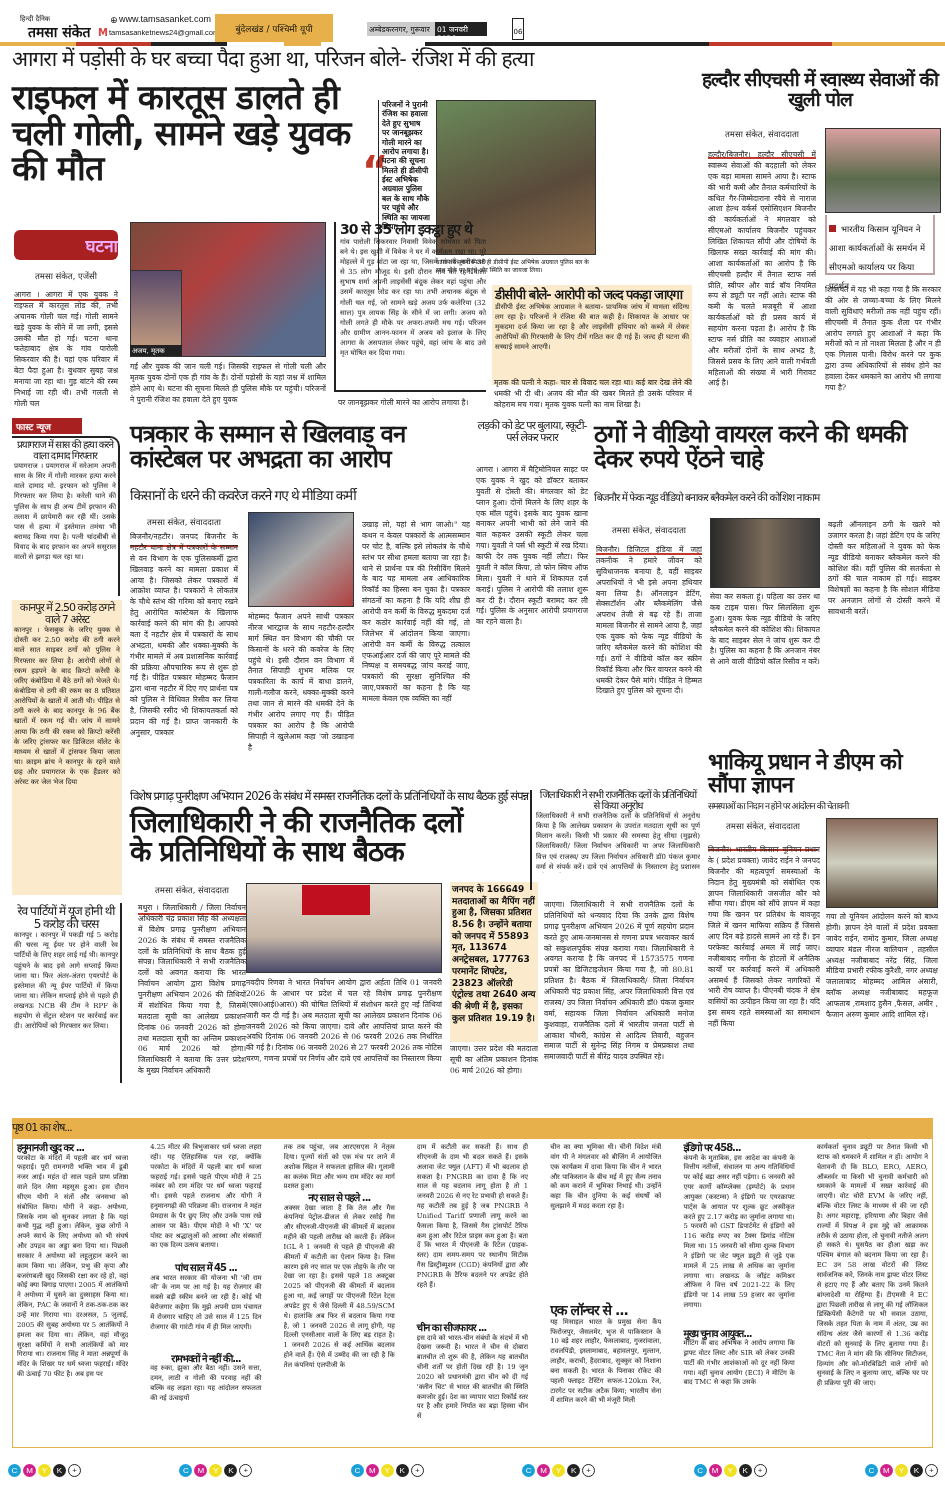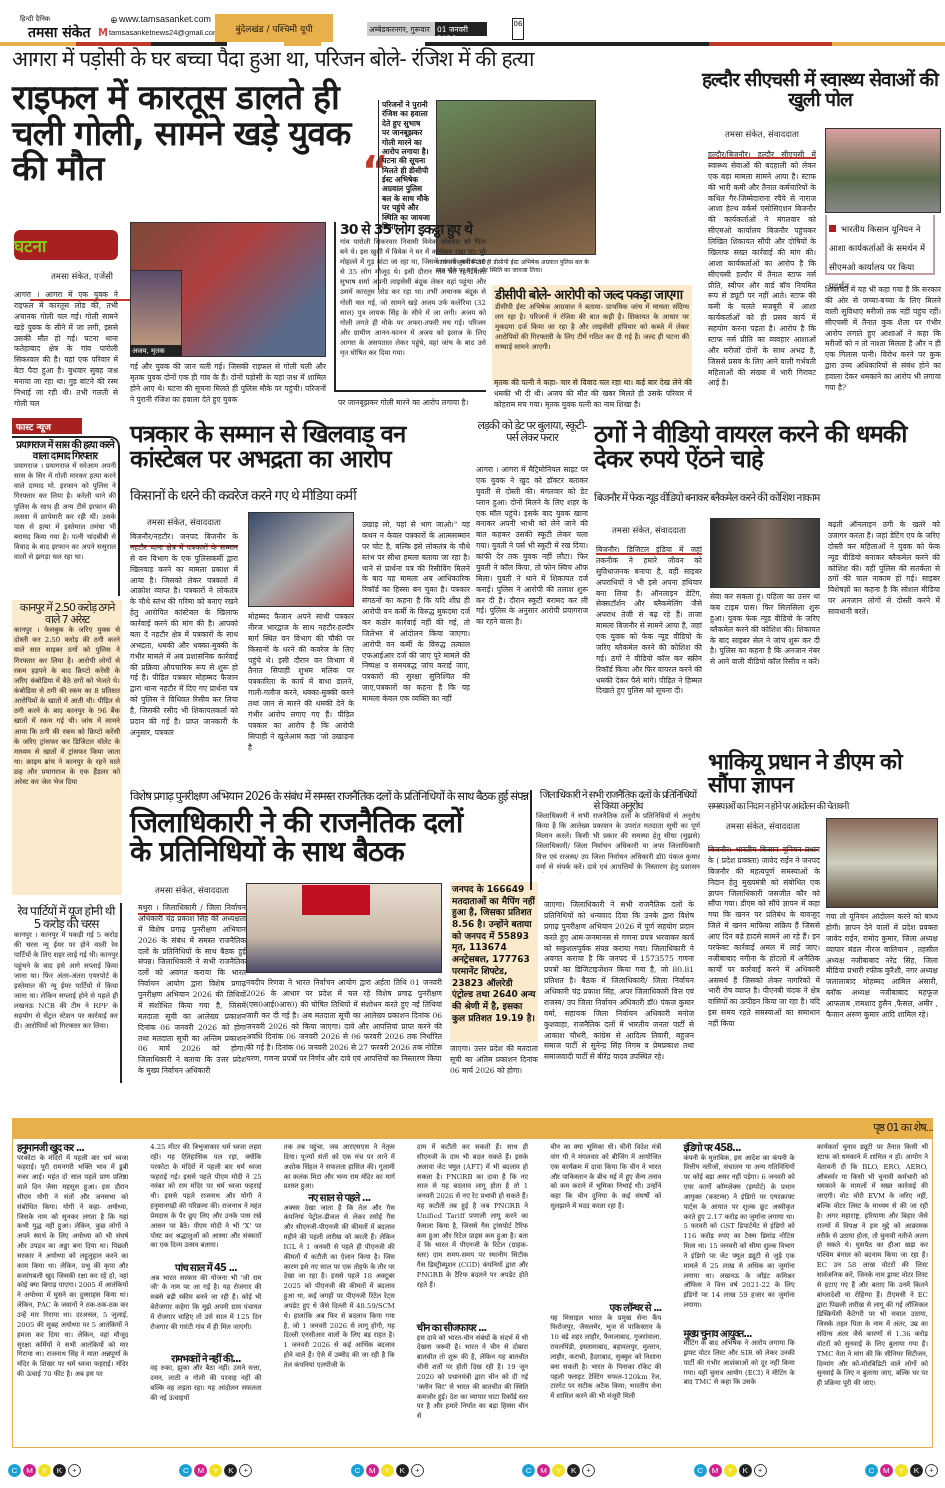--- a/index.html
+++ b/index.html
@@ -27,7 +27,7 @@
   </div>
   <div class="abs" style="left:355px;top:22px;width:68px;height:14px;background:#ccc;font-size:7.5px;padding:2px">अम्बेडकरनगर, गुरूवार</div>
   <div class="abs" style="left:423px;top:22px;width:52px;height:14px;background:#222;color:#fff;font-size:7.5px;padding:2px">01 जनवरी 2026</div>
-  <div class="abs" style="left:500px;top:18px;width:12px;height:22px;border:1px solid #222;font-size:7px;text-align:center;padding-top:1px">06</div>
+  <div class="abs" style="left:500px;top:18px;width:12px;height:22px;border:1px solid #222;font-size:7px;text-align:center;padding-top:9px">06</div>
 </div>
 <div class="abs" style="left:0;top:42px;width:945px;height:4px;background:linear-gradient(90deg,#e8b04a 0 8%,#c0392b 8% 16%,#222 16% 24%,#fff 24% 30%,#e8b04a 30% 34%,#fff 34% 45%,#222 45% 75%,#c0392b 75% 88%,#e8b04a 88%)"></div>
 

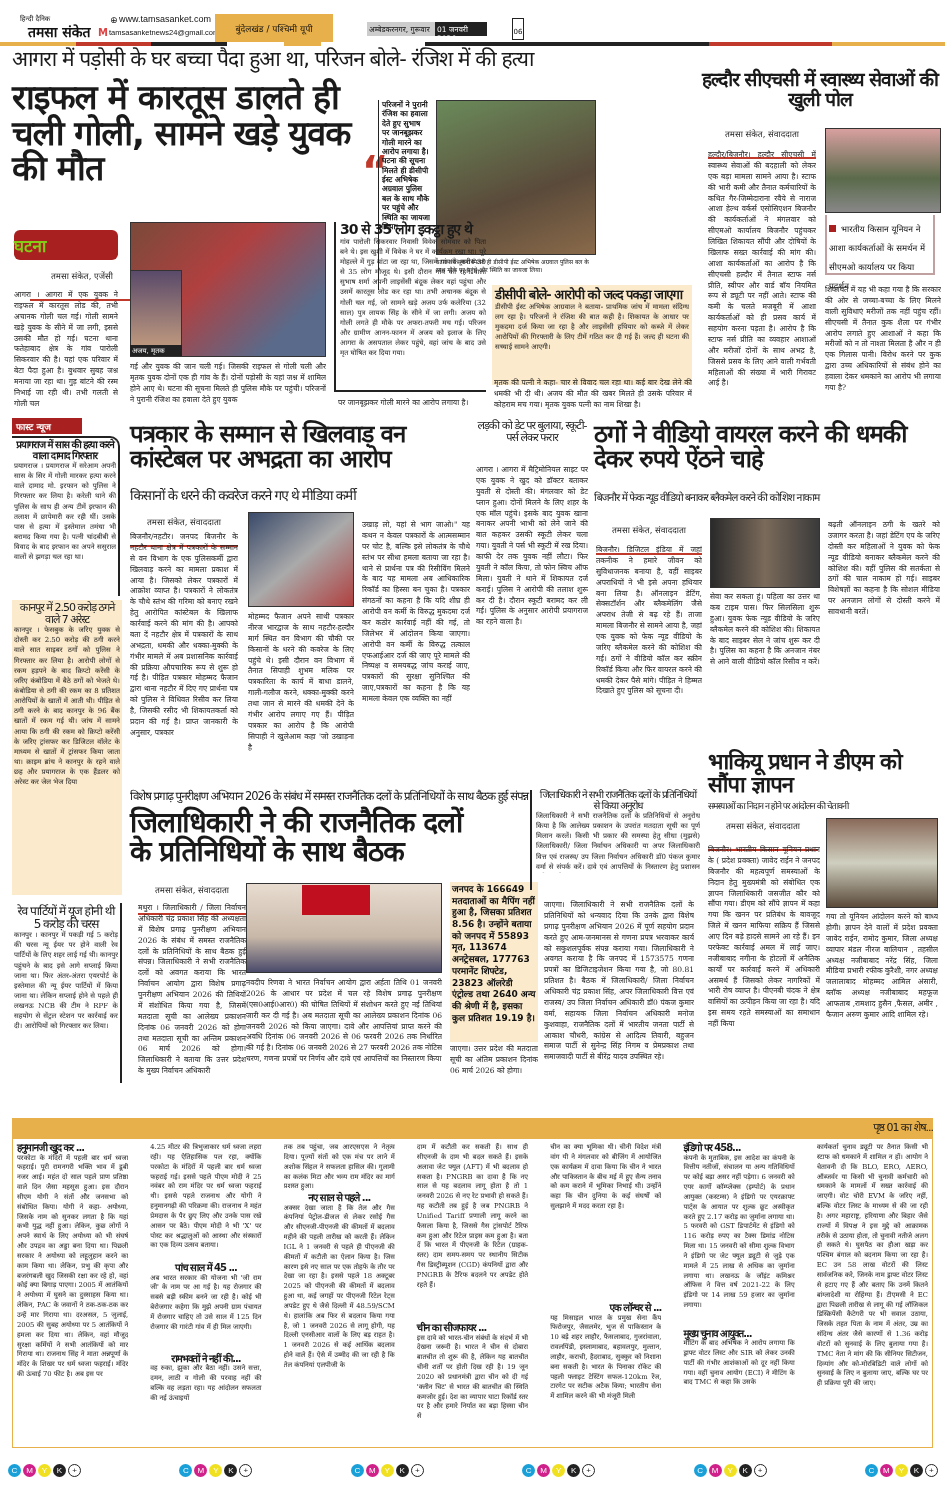--- a/index.html
+++ b/index.html
@@ -38,7 +38,7 @@
 <div class="abs photo" style="left:436px;top:100px;width:160px;height:155px;background:linear-gradient(160deg,#6a8a5a,#5a4a3a 60%,#8a6a4a)"></div>
 <div class="abs" style="left:436px;top:258px;width:160px;font-size:6px;line-height:1.3">घटना की सूचना मिलते ही डीसीपी ईस्ट अभिषेक अग्रवाल पुलिस बल के साथ मौके पर पहुंचे और स्थिति का जायजा लिया।</div>
 
-<div class="abs" style="left:14px;top:230px;width:104px;height:30px;background:#a82020;border-radius:6px;color:#84cc16;display:flex;align-items:center;justify-content:flex-start;font-size:17px;font-weight:bold">
+<div class="abs" style="left:14px;top:230px;width:104px;height:30px;background:#a82020;border-radius:6px;color:#f0abfc;display:flex;align-items:center;justify-content:flex-end;font-size:17px;font-weight:bold">
   <span>घटना</span>
 </div>
 <div class="abs byline" style="left:30px;top:270px;width:104px">तमसा संकेत, एजेंसी</div>

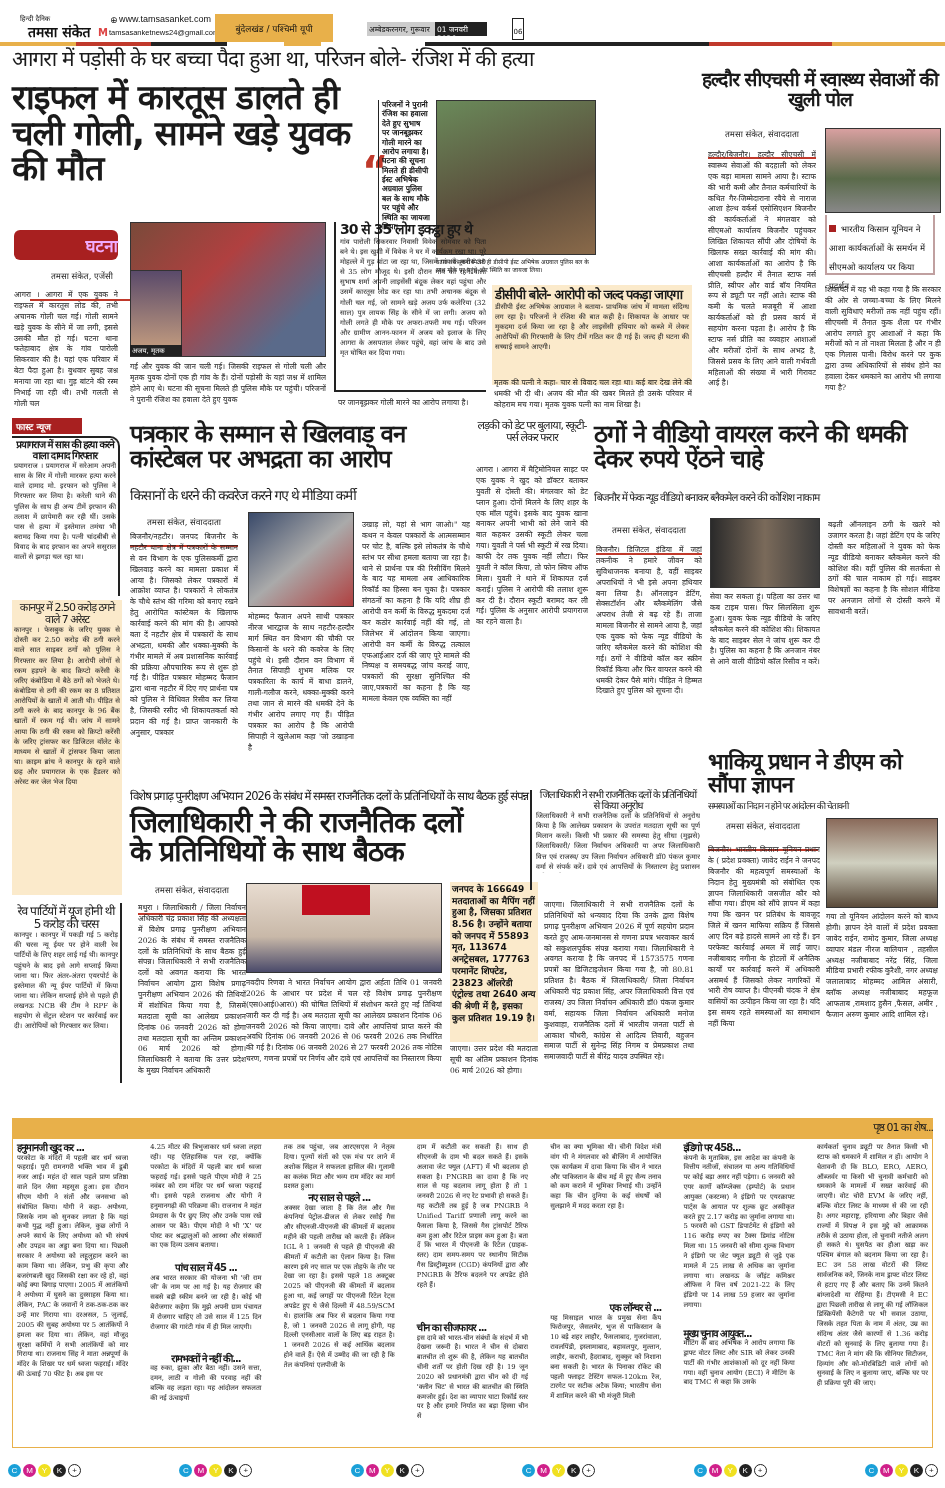--- a/index.html
+++ b/index.html
@@ -41,7 +41,7 @@
 <div class="abs" style="left:14px;top:230px;width:104px;height:30px;background:#a82020;border-radius:6px;color:#f0abfc;display:flex;align-items:center;justify-content:flex-end;font-size:17px;font-weight:bold">
   <span>घटना</span>
 </div>
-<div class="abs byline" style="left:30px;top:270px;width:104px">तमसा संकेत, एजेंसी</div>
+<div class="abs byline" style="left:14px;top:270px;width:104px">तमसा संकेत, एजेंसी</div>
 <div class="abs body" style="left:14px;top:290px;width:104px;height:125px">आगरा । आगरा में एक युवक ने राइफल में कारतूस लोड की, तभी अचानक गोली चल गई। गोली सामने खड़े युवक के सीने में जा लगी, इससे उसकी मौत हो गई। घटना थाना फतेहाबाद क्षेत्र के गांव पारोली सिकरवार की है। यहां एक परिवार में बेटा पैदा हुआ है। बुधवार सुबह जश्न मनाया जा रहा था। गुड़ बांटने की रस्म निभाई जा रही थी। तभी गलती से गोली चल</div>
 <div class="abs photo" style="left:130px;top:222px;width:196px;height:135px;background:linear-gradient(135deg,#7a4a3a,#b04040 40%,#5a6a8a 80%)"></div>
 <div class="abs photo" style="left:130px;top:270px;width:52px;height:85px;background:linear-gradient(#5a4a6a,#c8a080)"></div>

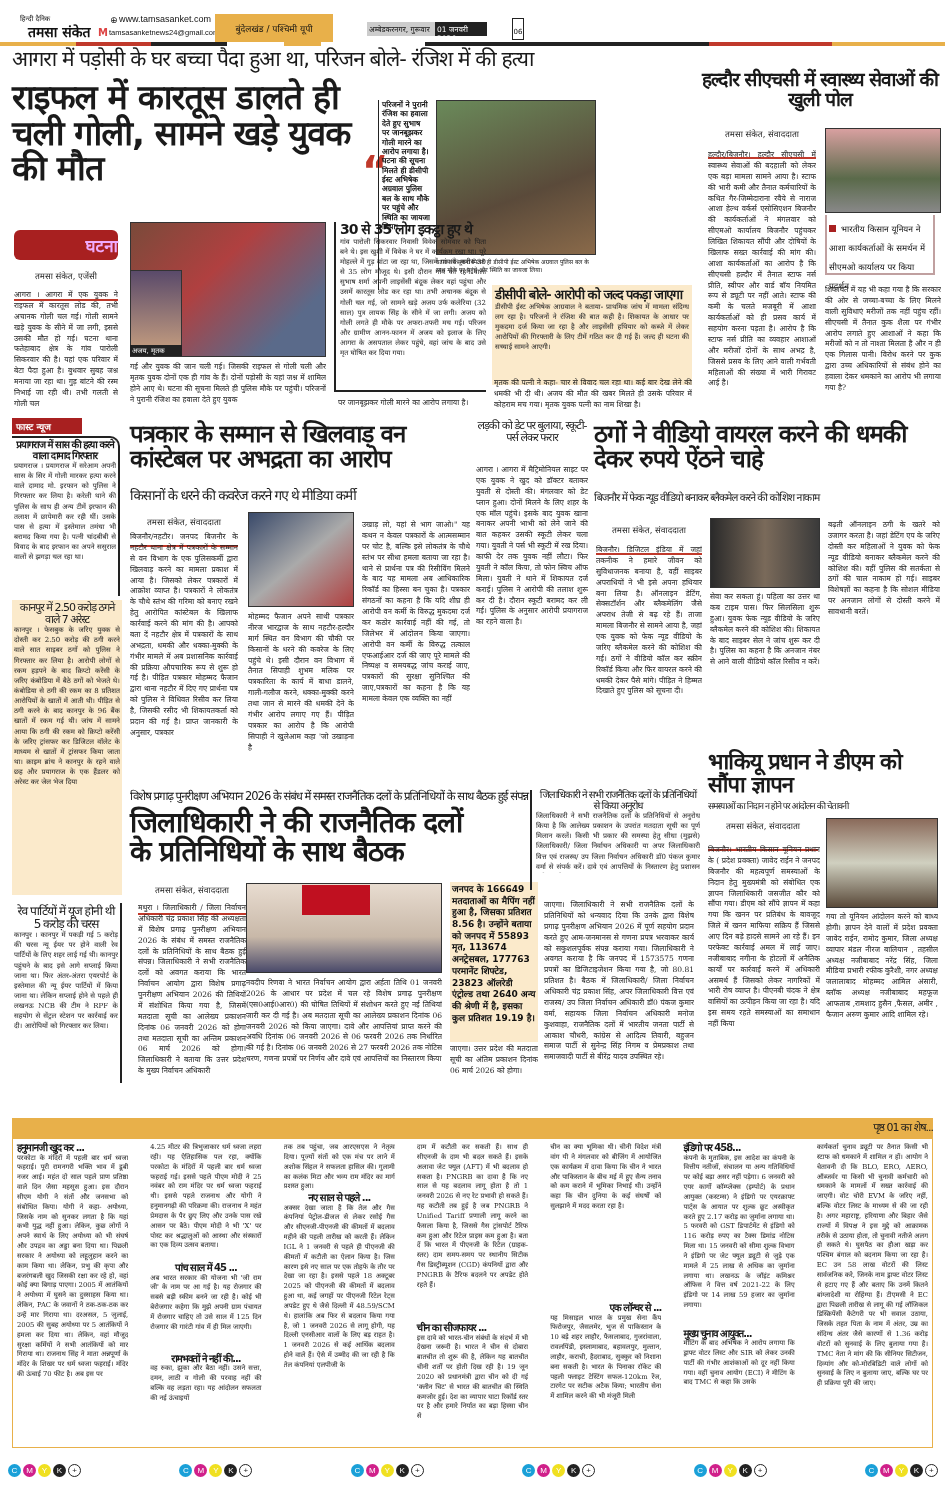--- a/index.html
+++ b/index.html
@@ -70,7 +70,7 @@
 
 <div class="abs" style="left:12px;top:418px;width:70px;height:16px;background:#a82020;color:#fff;font-size:9px;font-weight:bold;padding:2px 4px">फास्ट न्यूज</div>
 <div class="abs" style="left:12px;top:436px;width:108px;height:160px;border-right:2px solid #222;border-top:2px solid #222;border-radius:0 10px 0 0;padding:2px">
-  <div class="hl" style="font-size:10px;text-align:center;font-weight:bold">प्रयागराज में सास की हत्या करने वाला दामाद गिरफ्तार</div>
+  <div class="hl" style="font-size:10px;text-align:center;font-weight:normal">प्रयागराज में सास की हत्या करने वाला दामाद गिरफ्तार</div>
   <div class="body" style="height:118px;font-size:7px">प्रयागराज । प्रयागराज में सरेआम अपनी सास के सिर में गोली मारकर हत्या करने वाले दामाद मो. इरफान को पुलिस ने गिरफ्तार कर लिया है। करेली थाने की पुलिस के साथ ही अन्य टीमें इरफान की तलाश में छापेमारी कर रही थीं। उसके पास से हत्या में इस्तेमाल तमंचा भी बरामद किया गया है। पत्नी चांदबीबी से विवाद के बाद इरफान का अपने ससुराल वालों से झगड़ा चल रहा था।</div>
 </div>
 <div class="abs" style="left:12px;top:600px;width:110px;height:295px;background:#fbeacb;padding:2px">

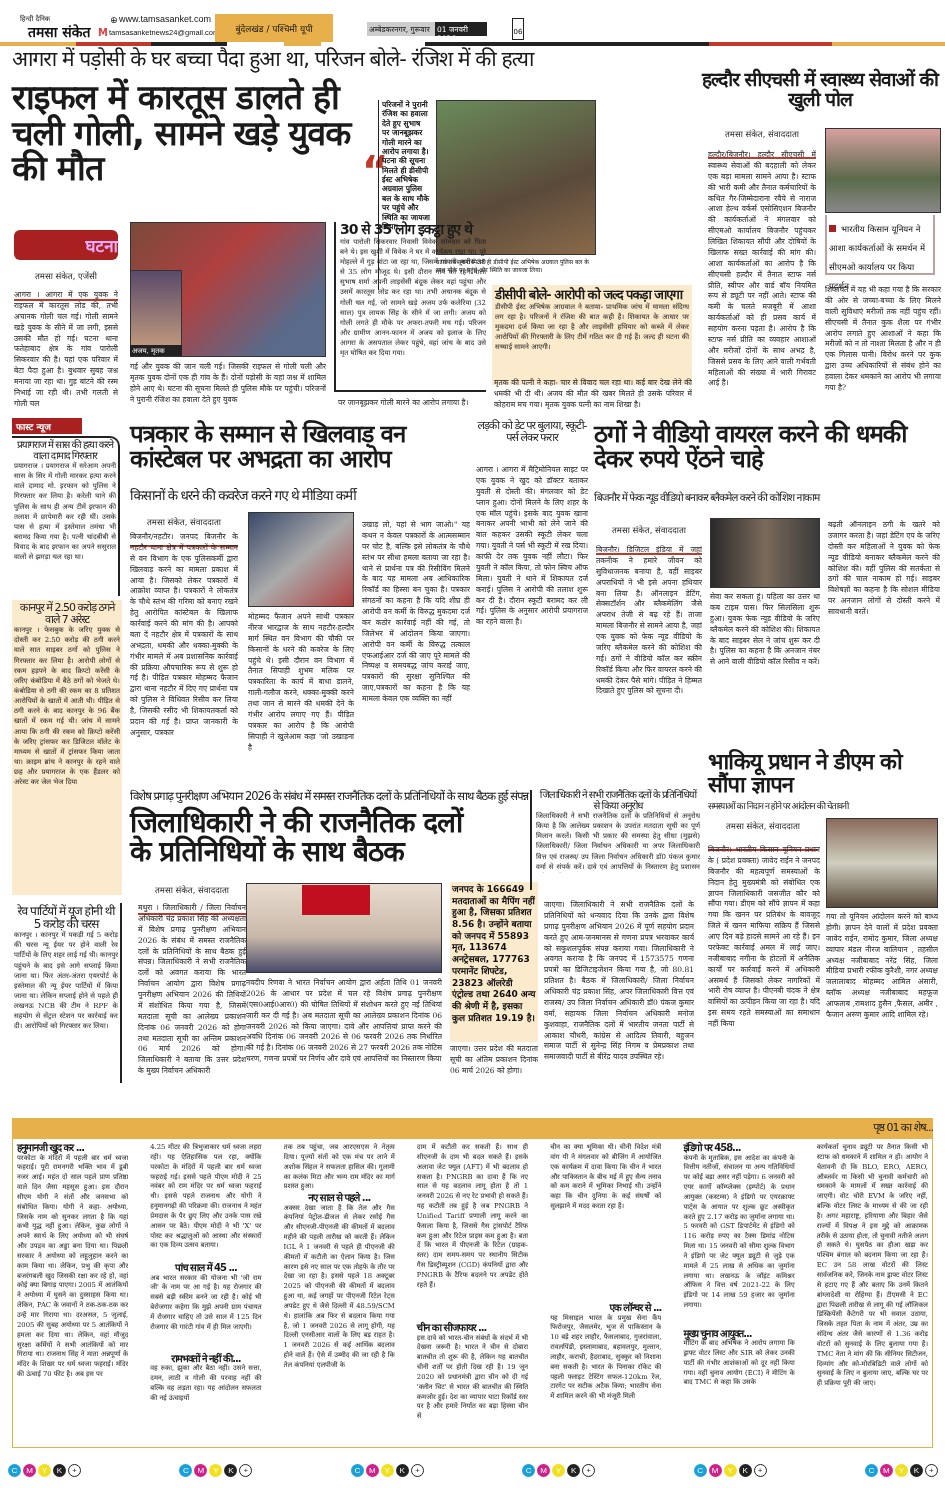--- a/index.html
+++ b/index.html
@@ -124,7 +124,7 @@
 <div class="abs photo" style="left:826px;top:818px;width:112px;height:90px;background:linear-gradient(#8a6a5a,#d0d0c0 50%,#5a4a3a)"></div>
 <div class="abs body" style="left:826px;top:912px;width:112px;height:202px">गया तो यूनियन आंदोलन करने को बाध्य होगी। ज्ञापन देने वालों में प्रदेश प्रवक्ता जावेद राईन, रामोद कुमार, जिला अध्यक्ष व्यापार मंडल नीरज बालियान , तहसील अध्यक्ष नजीबाबाद नरेंद्र सिंह, जिला मीडिया प्रभारी रफीक कुरैशी, नगर अध्यक्ष जलालाबाद मोहम्मद आमिल अंसारी, ब्लॉक अध्यक्ष नजीबाबाद महफूज आफताब ,रामशाद हुसैन ,फैसल, अमीर , फैजान अरुण कुमार आदि शामिल रहे।</div>
 
-<div class="abs" style="left:12px;top:1118px;width:921px;height:20px;background:#e8b04a;display:flex;align-items:center;justify-content:flex-end">
+<div class="abs" style="left:12px;top:1118px;width:921px;height:20px;background:#e8b04a;display:flex;align-items:center;justify-content:flex-start">
   <span class="hl" style="font-size:11px;font-weight:normal">पृष्ठ 01 का शेष...</span>
 </div>
 <div class="abs" style="left:12px;top:1138px;width:921px;height:310px;border:1px solid #e8b04a;display:flex;gap:22px;padding:4px">

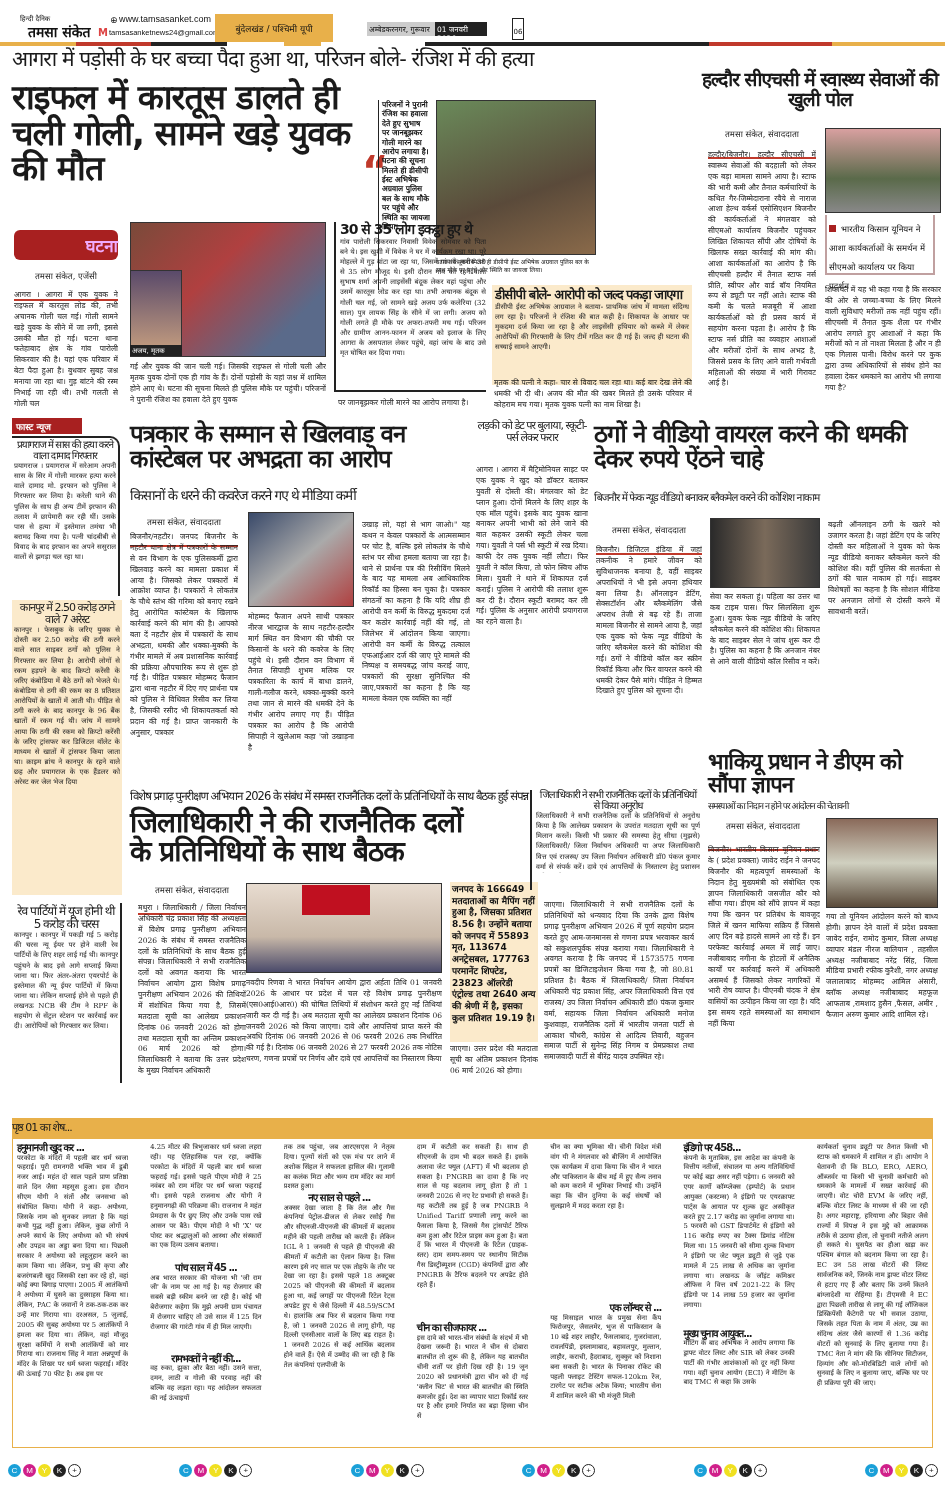--- a/index.html
+++ b/index.html
@@ -151,7 +151,7 @@
   </div>
   <div style="width:128px">
     <div class="body" style="height:160px;font-size:6.8px">चीन का क्या भूमिका थी। चीनी विदेश मंत्री वांग यी ने मंगलवार को बीजिंग में आयोजित एक कार्यक्रम में दावा किया कि चीन ने भारत और पाकिस्तान के बीच मई में हुए सैन्य तनाव को कम कराने में भूमिका निभाई थी। उन्होंने कहा कि चीन दुनिया के कई संघर्षों को सुलझाने में मदद करता रहा है।</div>
-    <div class="hl" style="font-size:10px;text-align:right">एक लॉन्चर से ...</div>
+    <div class="hl" style="font-size:14px;text-align:left">एक लॉन्चर से ...</div>
     <div class="body" style="height:120px;font-size:6.8px">यह मिसाइल भारत के प्रमुख सेना कैंप फिरोजपुर, जैसलमेर, भुज से पाकिस्तान के 10 बड़े शहर लाहौर, फैसलाबाद, गुजरांवाला, रावलपिंडी, इस्लामाबाद, बहावलपुर, मुल्तान, लाहौर, कराची, हैदराबाद, सुक्कुर को निशाना बना सकती है। भारत के पिनाका रॉकेट की पहली फ्लाइट टेस्टिंग सफल-120km रेंज, टारगेट पर सटीक अटैक किया; भारतीय सेना में शामिल करने की भी मंजूरी मिली</div>
   </div>
   <div style="width:128px">

